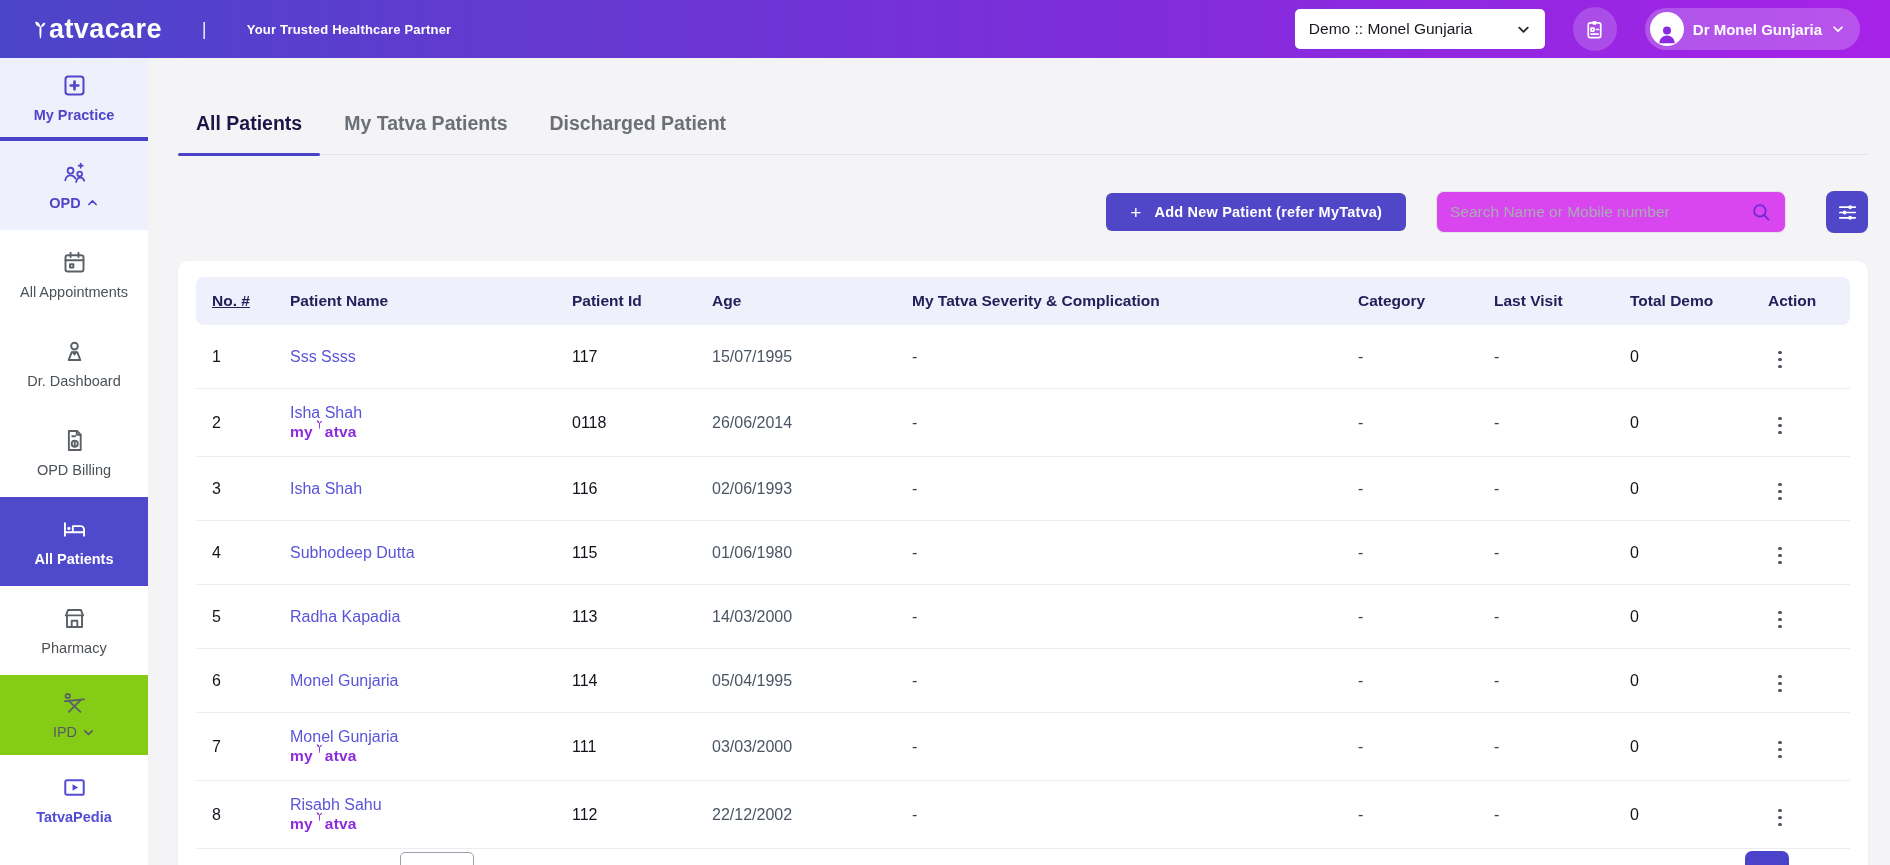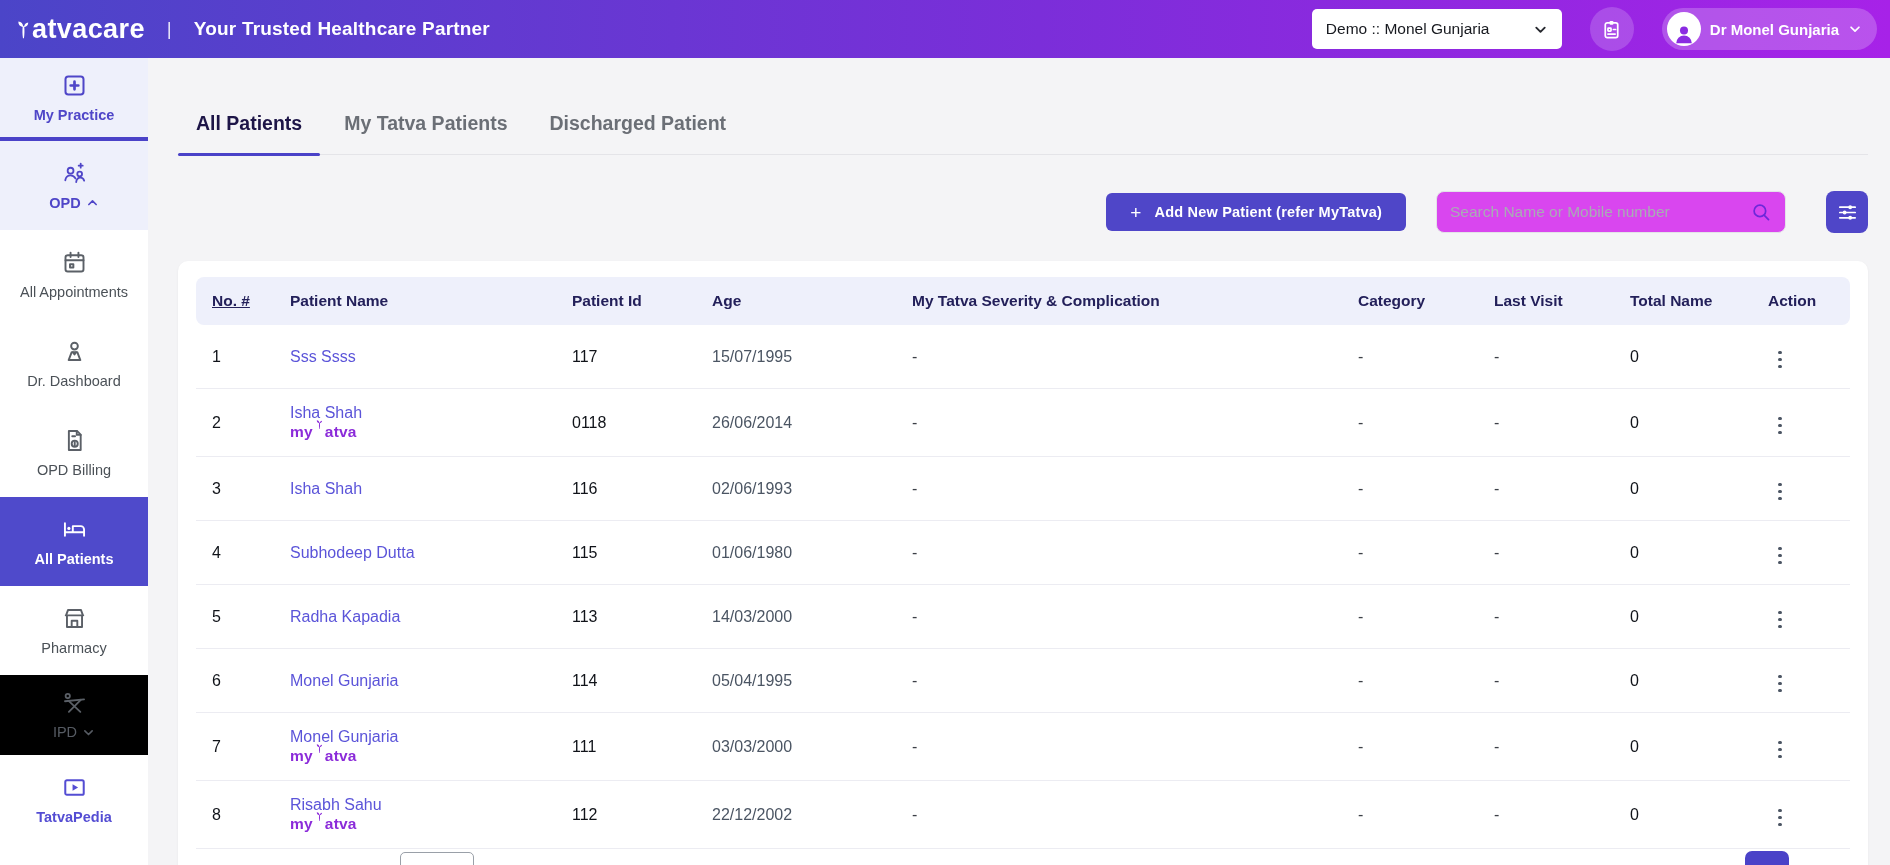--- a/index.html
+++ b/index.html
@@ -10,8 +10,9 @@
   }
   
   .topbar{
-    height:58px; display:flex; align-items:center; padding:0 13px; color:#fff;
+    height:58px; display:flex; align-items:center; padding:0 30px; color:#fff;
     background:linear-gradient(90deg, var(--grad-a,#4b45c8) 0%, var(--grad-b,#7b2ed9) 55%, var(--grad-c,#a722e8) 100%);
+    gap:18px;
   }
   .brand{display:flex; align-items:center; cursor:pointer;}
   .brand .sprout{width:21px; height:27px; display:inline-flex; margin-right:-2px;}

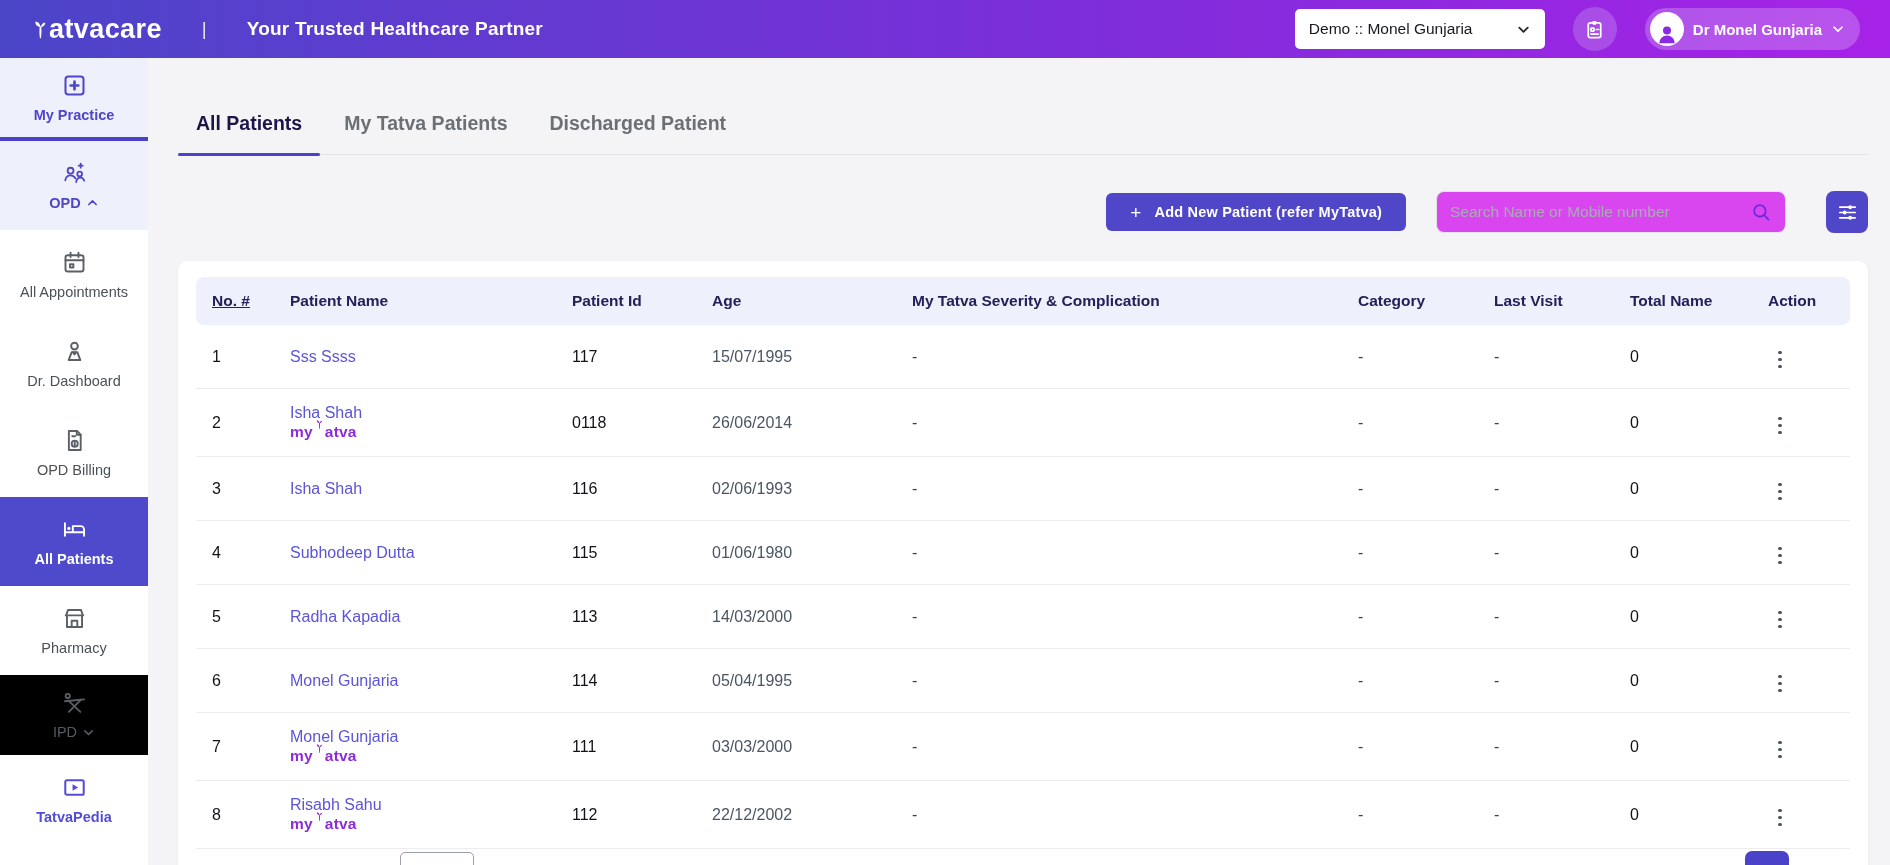--- a/index.html
+++ b/index.html
@@ -19,7 +19,7 @@
   .brand .sprout svg{width:100%; height:100%;}
   .brand-text{font-size:27px; font-weight:bold; letter-spacing:.4px;}
   .brand-divider{margin:0 22px; font-size:19px; opacity:.85; font-weight:300;}
-  .tagline{font-size:19px; font-weight:600; letter-spacing:.2px;}
+  .tagline{font-size:13px; font-weight:600; letter-spacing:.2px;}
   .header-right{margin-left:auto; display:flex; align-items:center; gap:28px;}
   .clinic-select{
     background:#fff; color:#17191f; height:40px; width:250px; border-radius:5px;

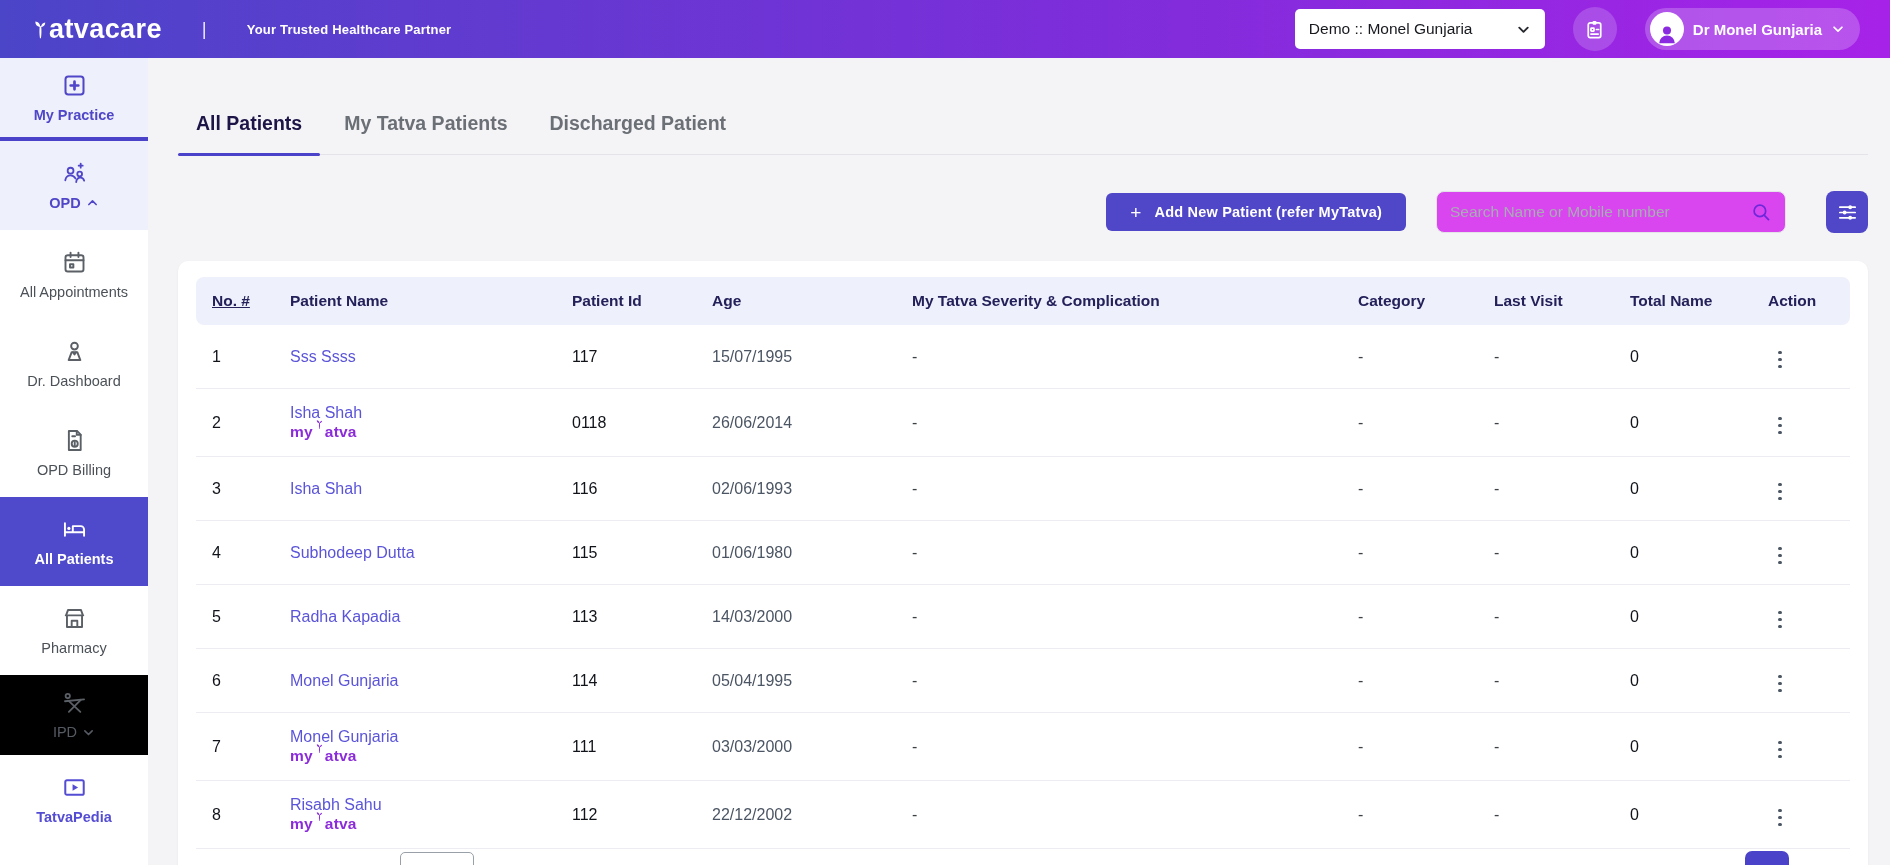--- a/index.html
+++ b/index.html
@@ -360,7 +360,7 @@
               <th>My Tatva Severity &amp; Complication</th>
               <th>Category</th>
               <th>Last Visit</th>
-              <th>Total Name</th>
+              <th>Total Demo</th>
               <th>Action</th>
             </tr>
           </thead>

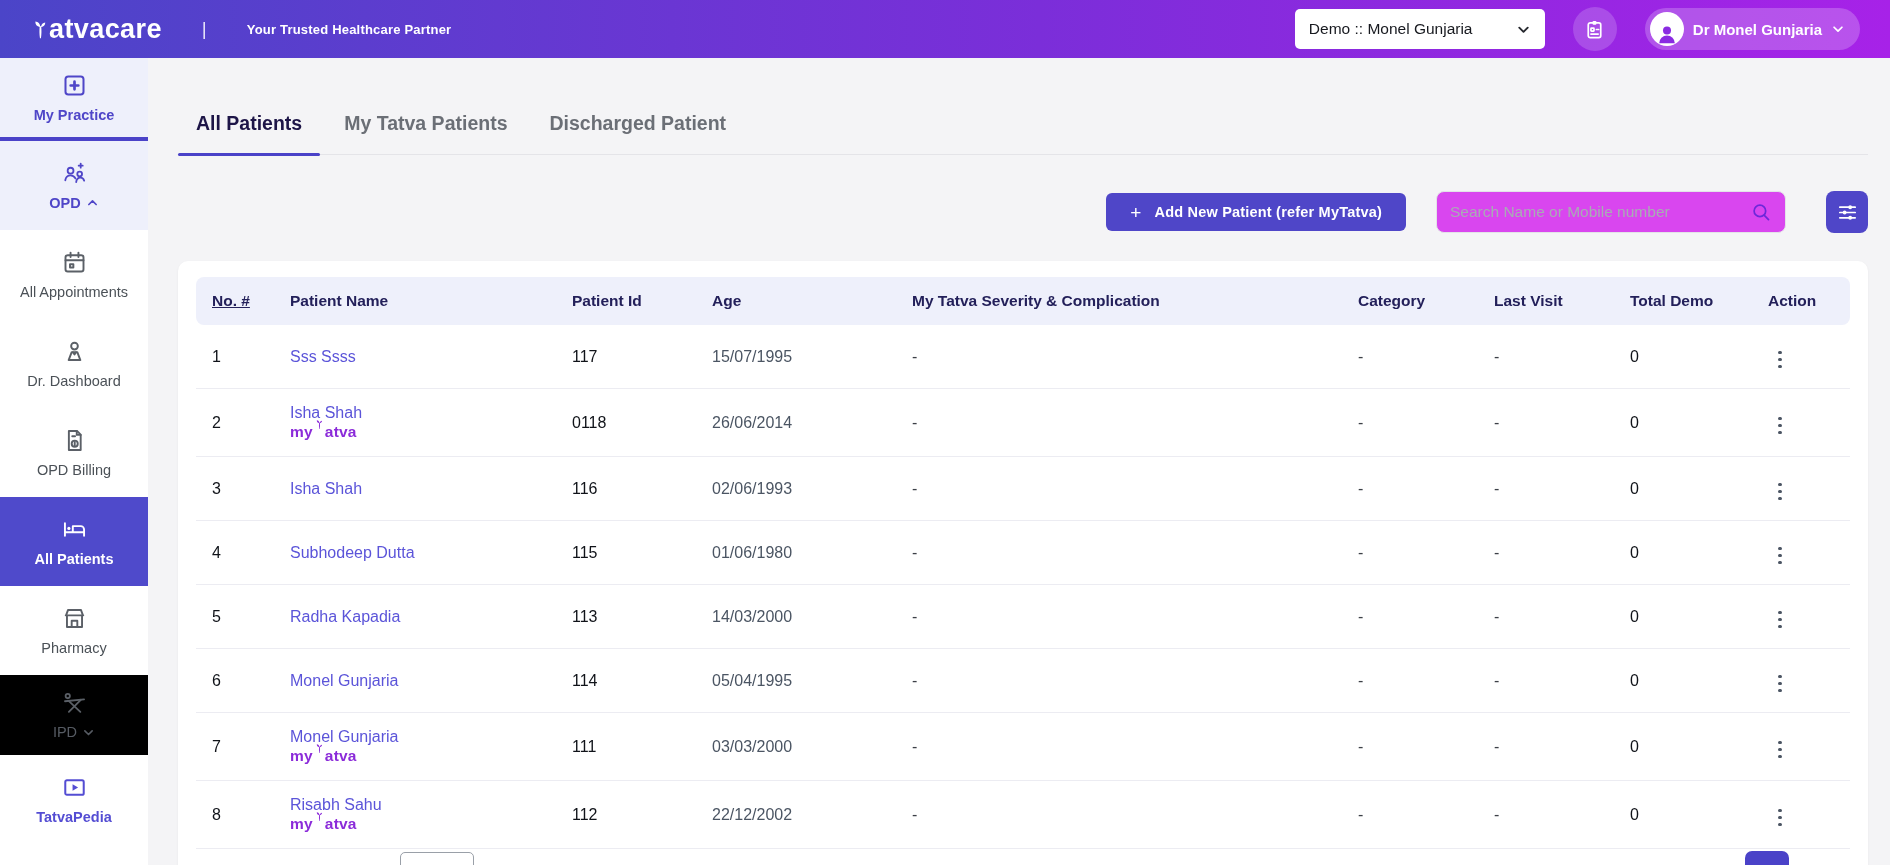--- a/index.html
+++ b/index.html
@@ -57,7 +57,7 @@
   .divider-bottom{border-bottom:4px solid #4a42c8; height:83px;}
   .v-selected{background:var(--selected-bg,#4f4acb); color:#fff; font-weight:bold;}
   .v-selected .si-icon{color:#fff;}
-  .v-section-muted{background:#000000; color:#565b63; height:80px;}
+  .v-section-muted{background:#84cc16; color:#565b63; height:80px;}
   .v-accent{color:#544dd3; font-weight:600;}
   .v-accent .si-icon{color:#544dd3;}
   

